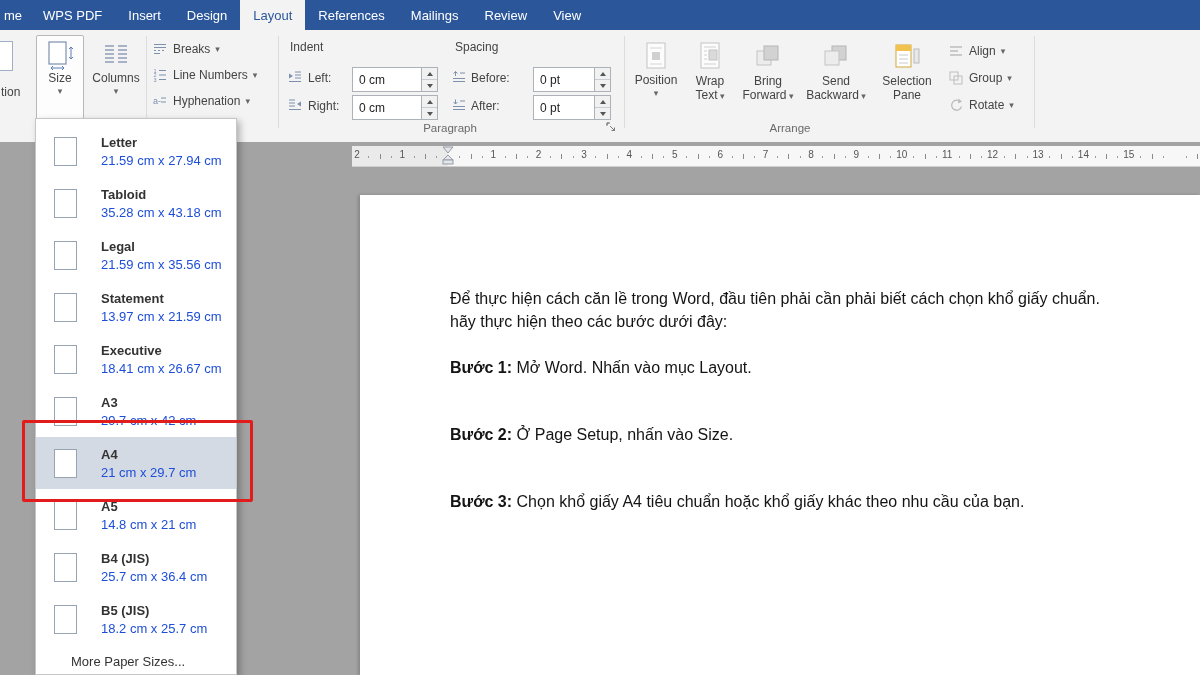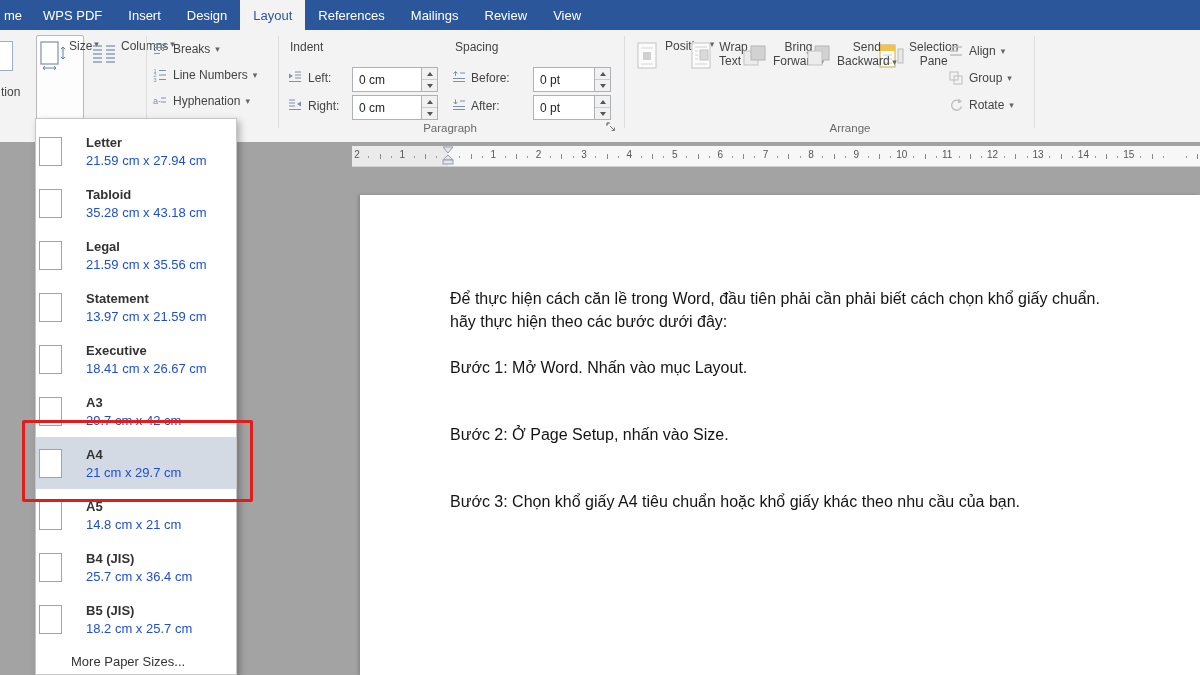--- a/index.html
+++ b/index.html
@@ -17,7 +17,7 @@
   
   .ribbon{position:absolute;left:0;top:30px;width:1200px;height:112px;background:#f3f3f3;border-bottom:1px solid #d4d4d4}
   .vsep{position:absolute;top:6px;height:92px;width:1px;background:#dcdcdc}
-  .bigbtn{position:absolute;top:5px;height:80px;display:flex;flex-direction:row;align-items:flex-start;gap:2px;padding-top:4px;border:1px solid transparent;border-radius:2px}
+  .bigbtn{position:absolute;top:5px;height:80px;display:flex;flex-direction:column;align-items:center;gap:2px;padding-top:4px;border:1px solid transparent;border-radius:2px}
   .bigbtn.open{background:#fdfdfd;border-color:#b9b9b9}
   .blbl{font-size:12px;color:#444;line-height:13px;text-align:center;white-space:nowrap}
   .lbl2{font-size:12px;color:#444;line-height:14px;text-align:center;white-space:nowrap}

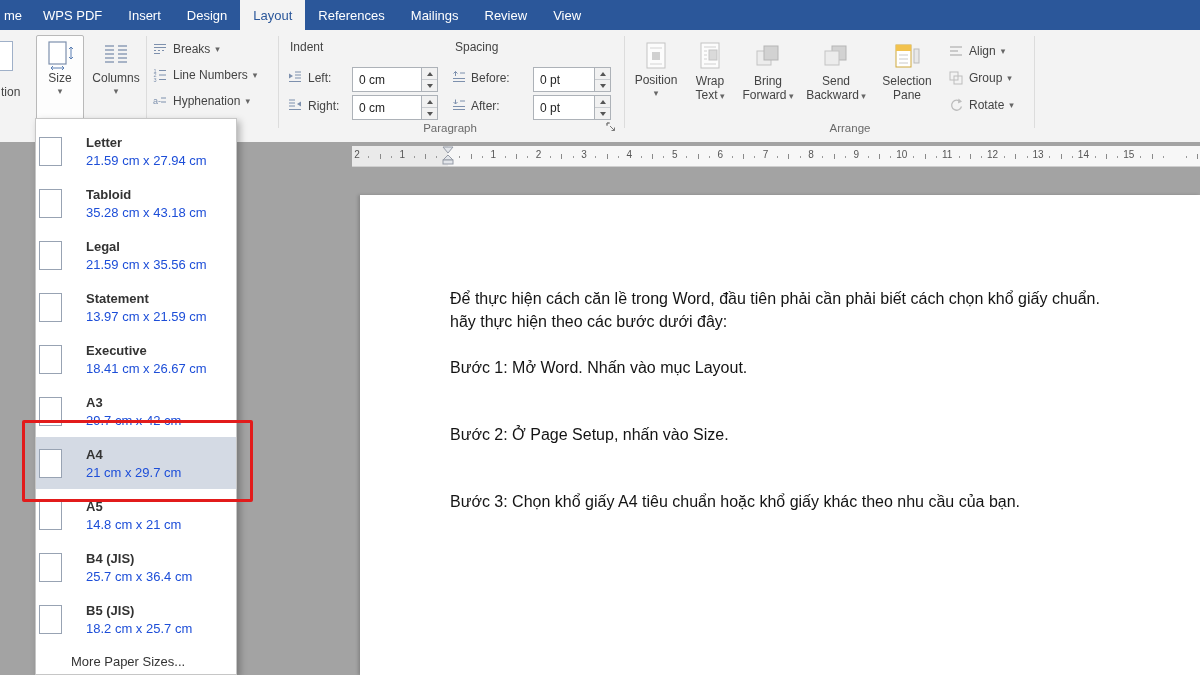--- a/index.html
+++ b/index.html
@@ -362,7 +362,7 @@
       <span class="caret">▾</span>
     </div>
 
-    <span class="grplabel" style="left:760px;width:180px">Arrange</span>
+    <span class="grplabel" style="left:700px;width:180px">Arrange</span>
 
     <div class="vsep" style="left:1034px"></div>
   </div>

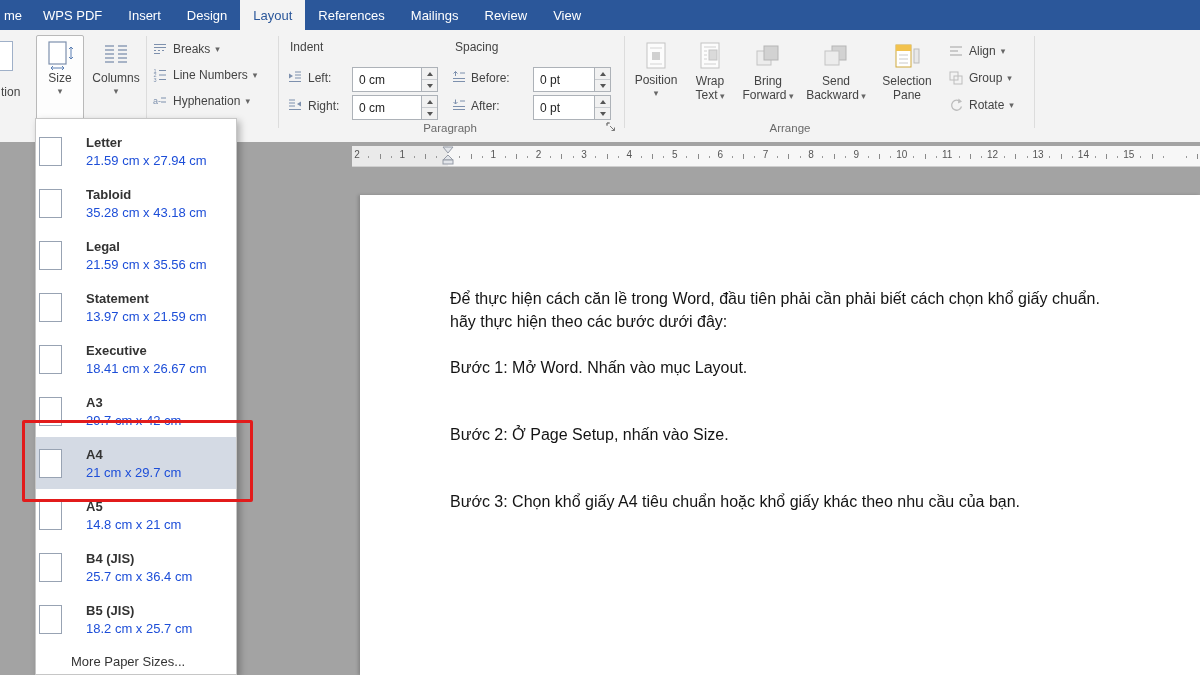--- a/index.html
+++ b/index.html
@@ -55,7 +55,7 @@
 
   
   .sizedd{position:absolute;left:35px;top:118px;width:202px;height:557px;background:#fff;border:1px solid #c6c6c6;box-shadow:3px 3px 7px rgba(0,0,0,.28);z-index:40;padding-top:6px;box-sizing:border-box}
-  .dditem{height:52px;display:flex;align-items:center;padding-left:3px;cursor:default}
+  .dditem{height:52px;display:flex;align-items:center;padding-left:18px;cursor:default}
   .dditem.sel{background:#d4dae4}
   .ddicon{width:21px;height:27px;border:1px solid #98a3b3;background:#fff;margin-right:24px;flex:none}
   .ddtext{display:flex;flex-direction:column;gap:3px}

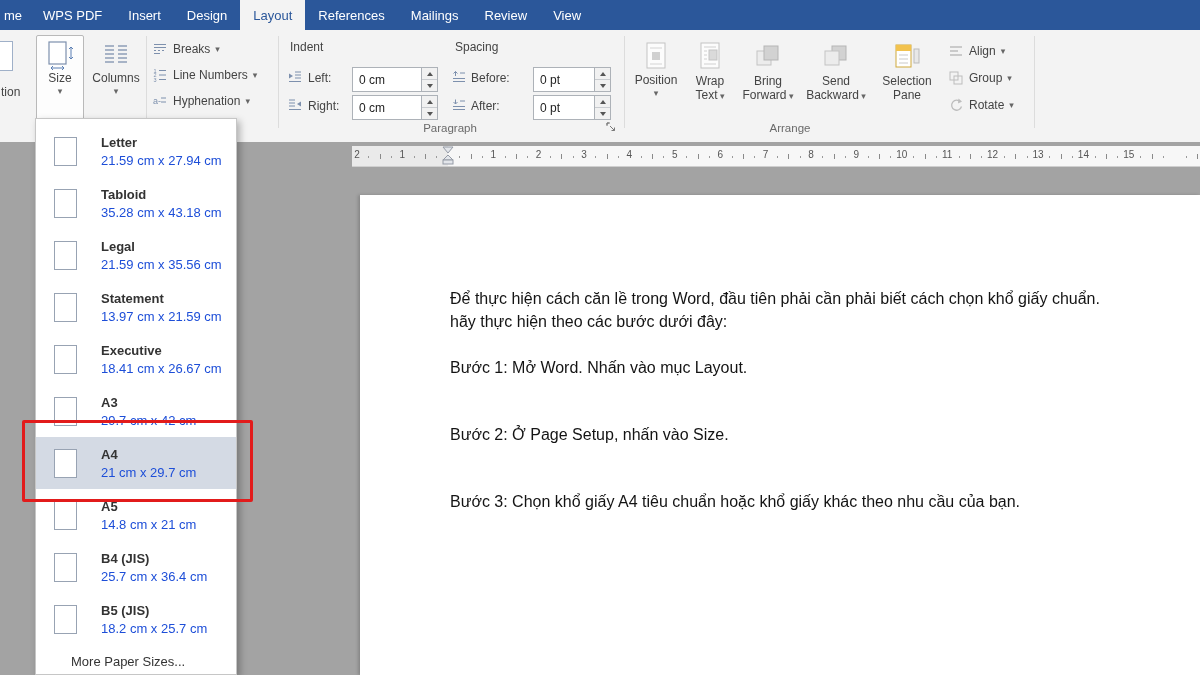--- a/index.html
+++ b/index.html
@@ -51,7 +51,7 @@
   .docarea{position:absolute;left:0;top:142px;width:1200px;height:533px;background:#a3a3a3}
   .page{position:absolute;left:360px;top:195px;width:840px;height:480px;background:#fff;z-index:2;box-shadow:-2px 0 3px rgba(0,0,0,.18)}
   .para{position:absolute;left:90px;width:745px;font-size:16px;line-height:23px;color:#141414;white-space:pre-line}
-  .blead{font-weight:normal}
+  .blead{font-weight:bold}
 
   
   .sizedd{position:absolute;left:35px;top:118px;width:202px;height:557px;background:#fff;border:1px solid #c6c6c6;box-shadow:3px 3px 7px rgba(0,0,0,.28);z-index:40;padding-top:6px;box-sizing:border-box}

